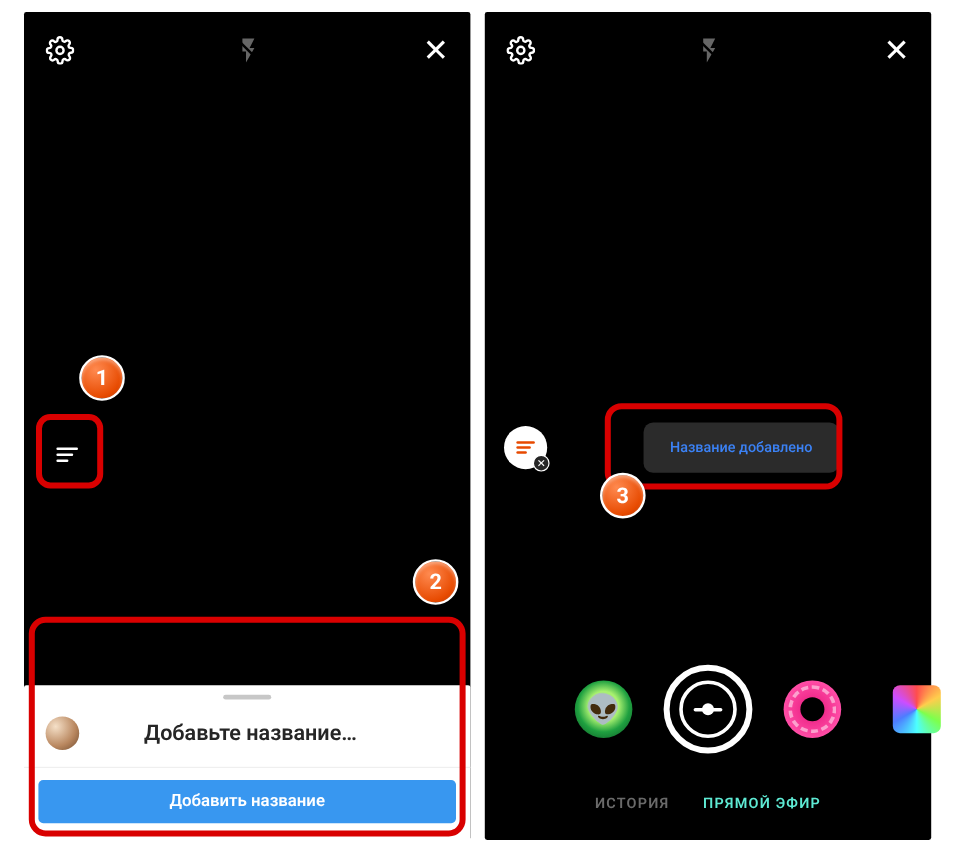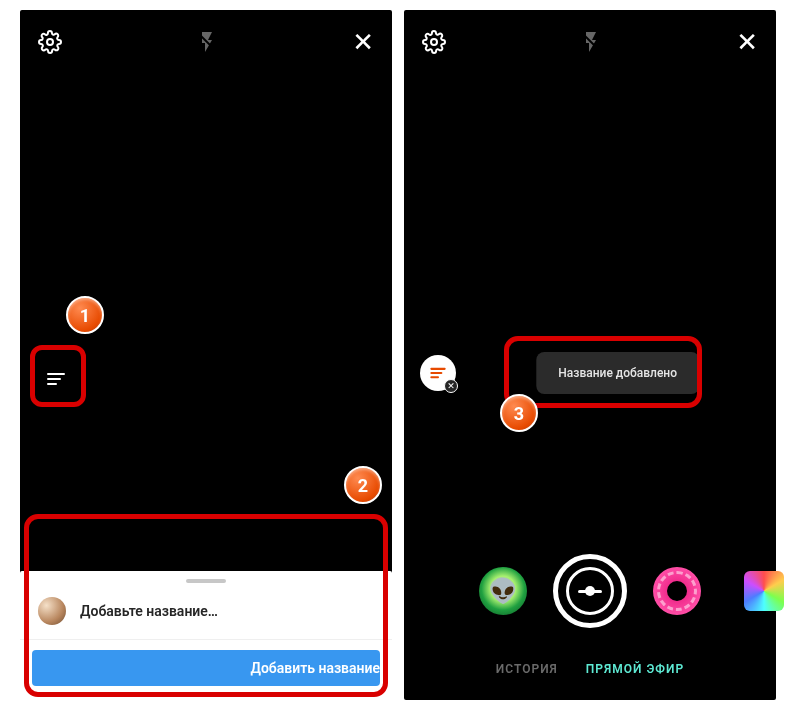--- a/index.html
+++ b/index.html
@@ -160,7 +160,7 @@
       top: 342px;
       transform: translateX(-33%);
       background: #2b2b2b;
-      color: #e5e5e5;
+      color: #3b82f6;
       padding: 14px 22px;
       border-radius: 8px;
       font-size: 12px;

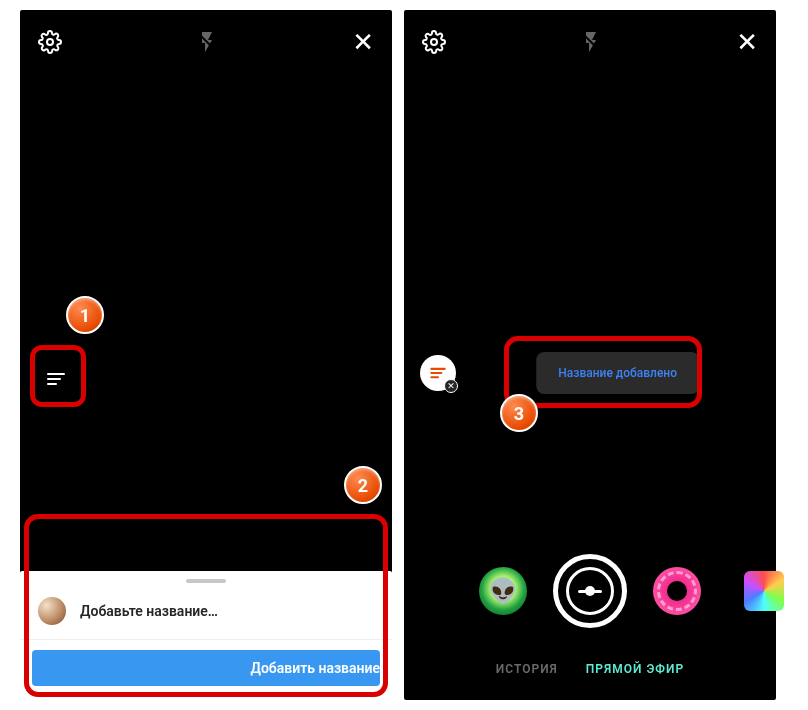--- a/index.html
+++ b/index.html
@@ -91,9 +91,10 @@
       flex-shrink: 0;
     }
     .sheet-title {
-      font-size: 14px;
+      font-size: 18px;
       font-weight: 600;
       color: #262626;
+      margin-left: 40px;
     }
     .sheet-body {
       padding: 16px 18px 14px;

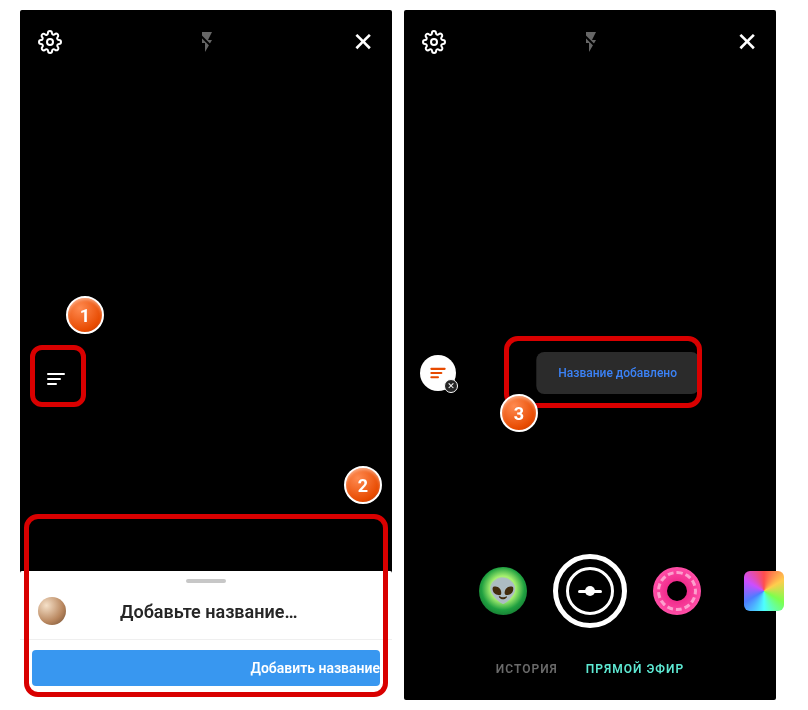--- a/index.html
+++ b/index.html
@@ -107,7 +107,7 @@
       margin: 10px 12px 14px;
       background: #3897f0;
       color: #fff;
-      text-align: right;
+      text-align: center;
       padding: 10px 0;
       font-size: 14px;
       font-weight: 600;

